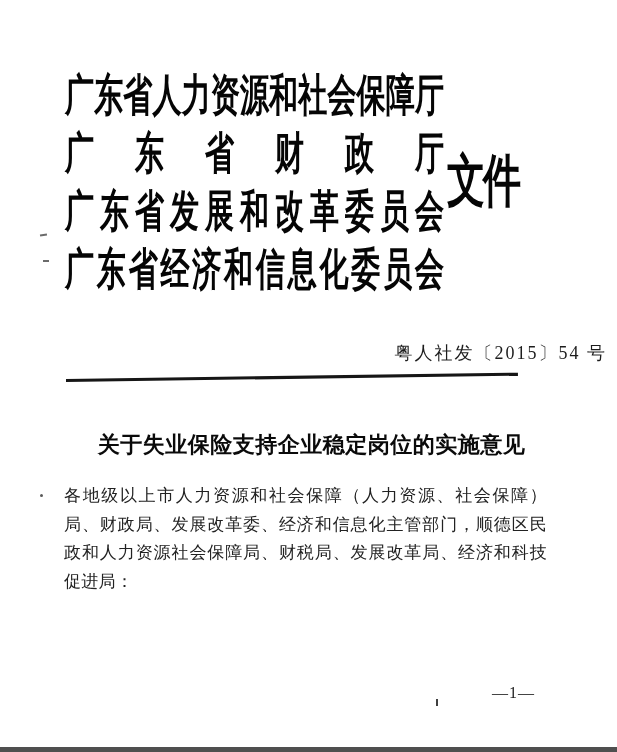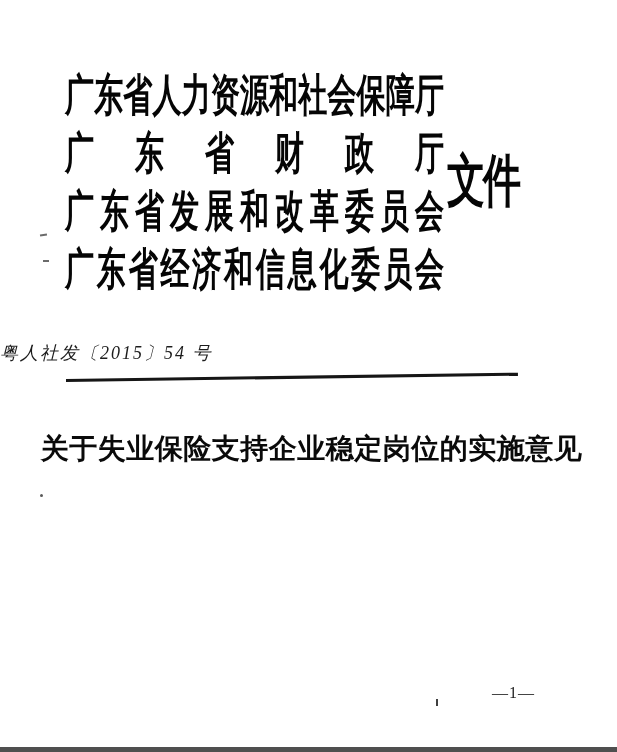--- a/index.html
+++ b/index.html
@@ -56,14 +56,13 @@
   .doc-number {
     position: absolute;
     left: 0;
-    right: 4px;
+    right: 10px;
     top: 341px;
-    text-align: left;
+    text-align: right;
     font-size: 18px;
     letter-spacing: 2px;
     color: #1c1c1c;
     white-space: nowrap;
-    font-style: italic;
   }
 
   

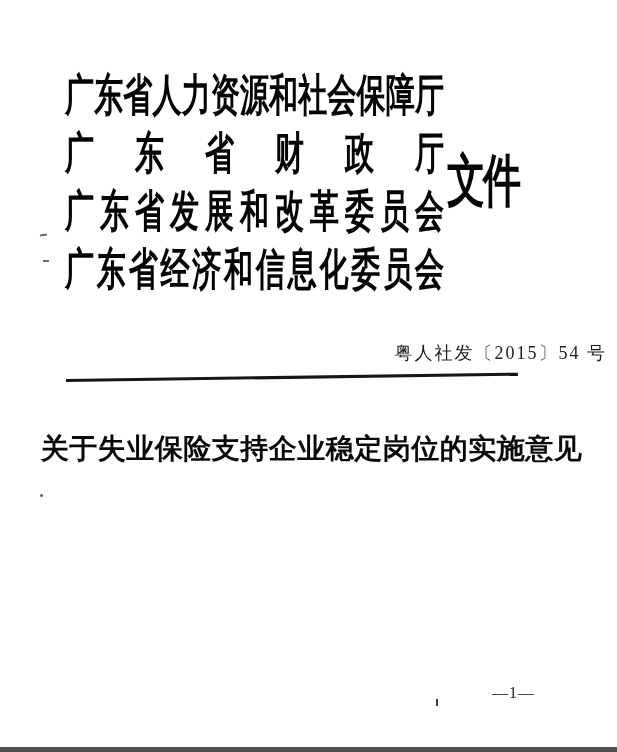--- a/index.html
+++ b/index.html
@@ -84,7 +84,7 @@
     right: 14px;
     top: 430px;
     text-align: center;
-    font-size: 28px;
+    font-size: 22px;
     font-weight: bold;
     letter-spacing: 0.5px;
     color: #0a0a0a;

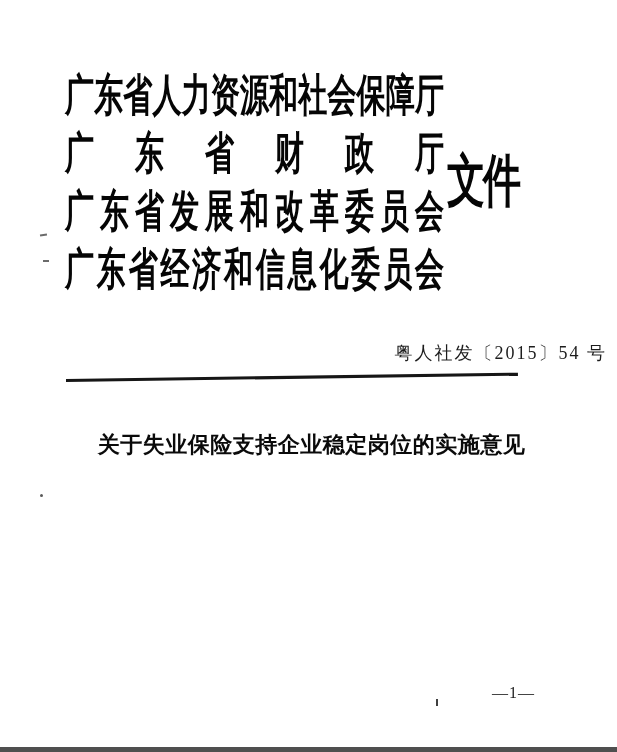--- a/index.html
+++ b/index.html
@@ -207,6 +207,7 @@
   <div class="doc-title">关于失业保险支持企业稳定岗位的实施意见</div>
 
   <div class="doc-body">
+    <p>各地级以上市人力资源和社会保障（人力资源、社会保障）局、财政局、发展改革委、经济和信息化主管部门，顺德区民政和人力资源社会保障局、财税局、发展改革局、经济和科技促进局：</p>
   </div>
 
   <div class="page-number">—1—</div>

